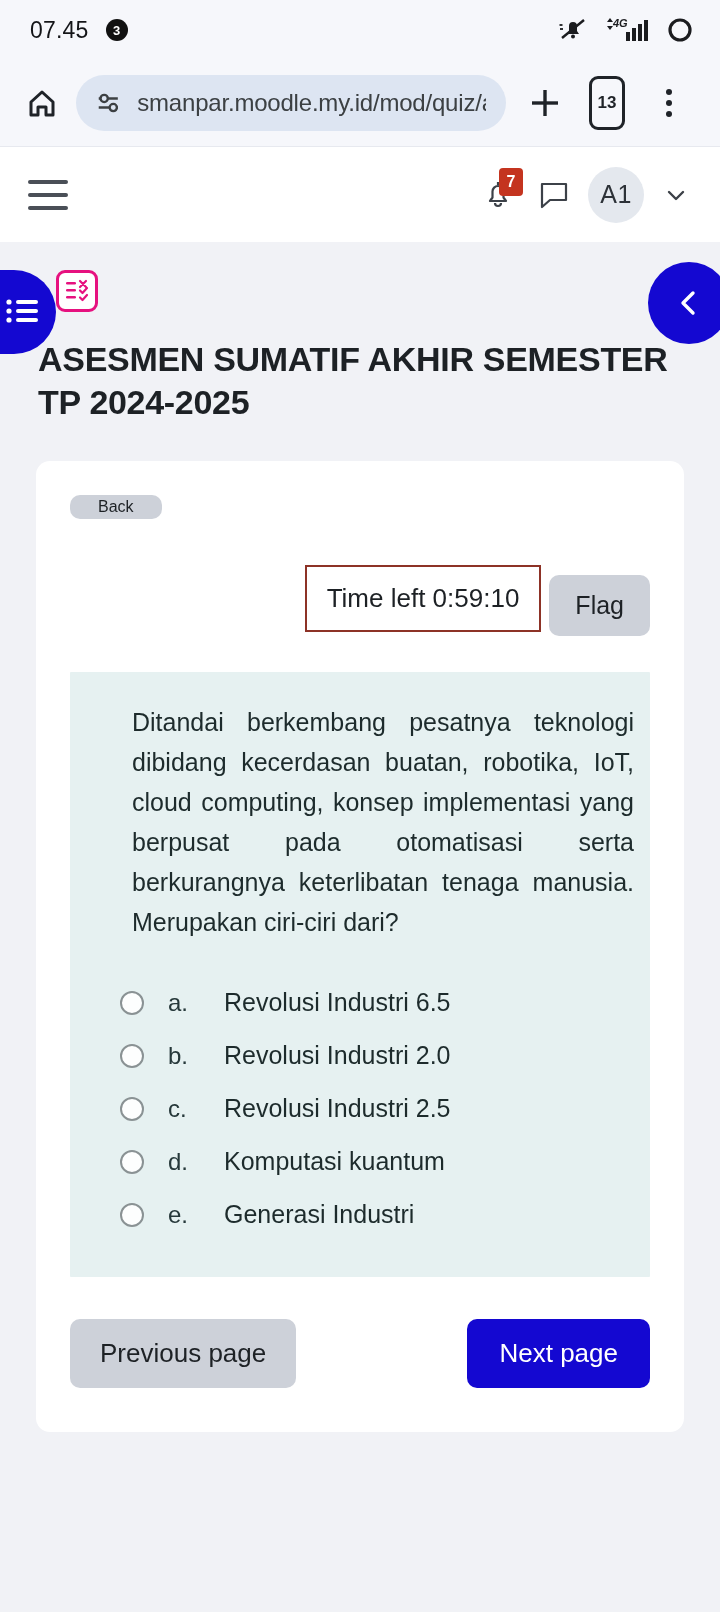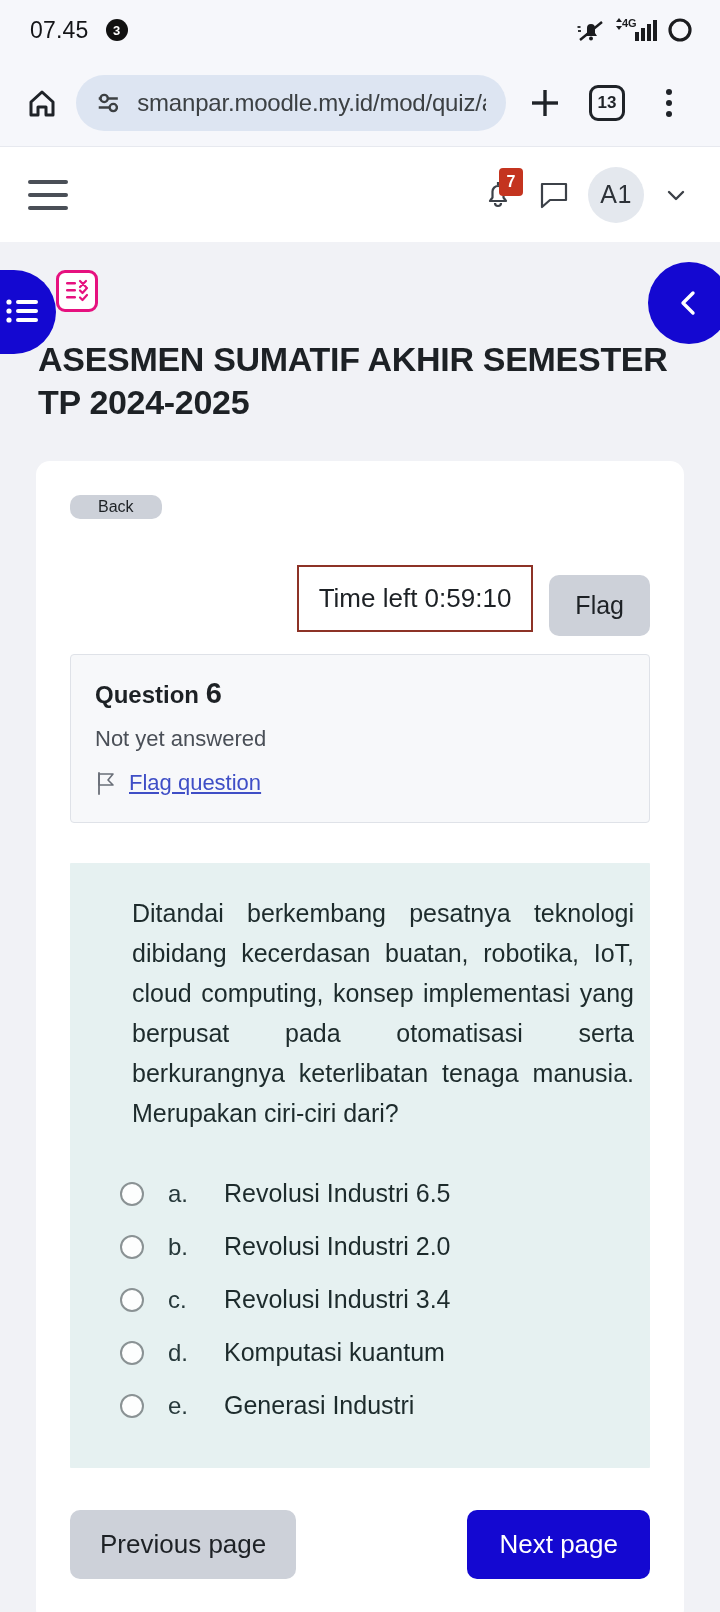--- a/index.html
+++ b/index.html
@@ -28,7 +28,7 @@
     display: flex; align-items: center; justify-content: center;
     font-weight: 600;
   }
-  .status-right { display: flex; align-items: flex-end; gap: 7px; }
+  .status-right { display: flex; align-items: flex-start; gap: 16px; font-style: italic; }
 
   
   .browser-bar {

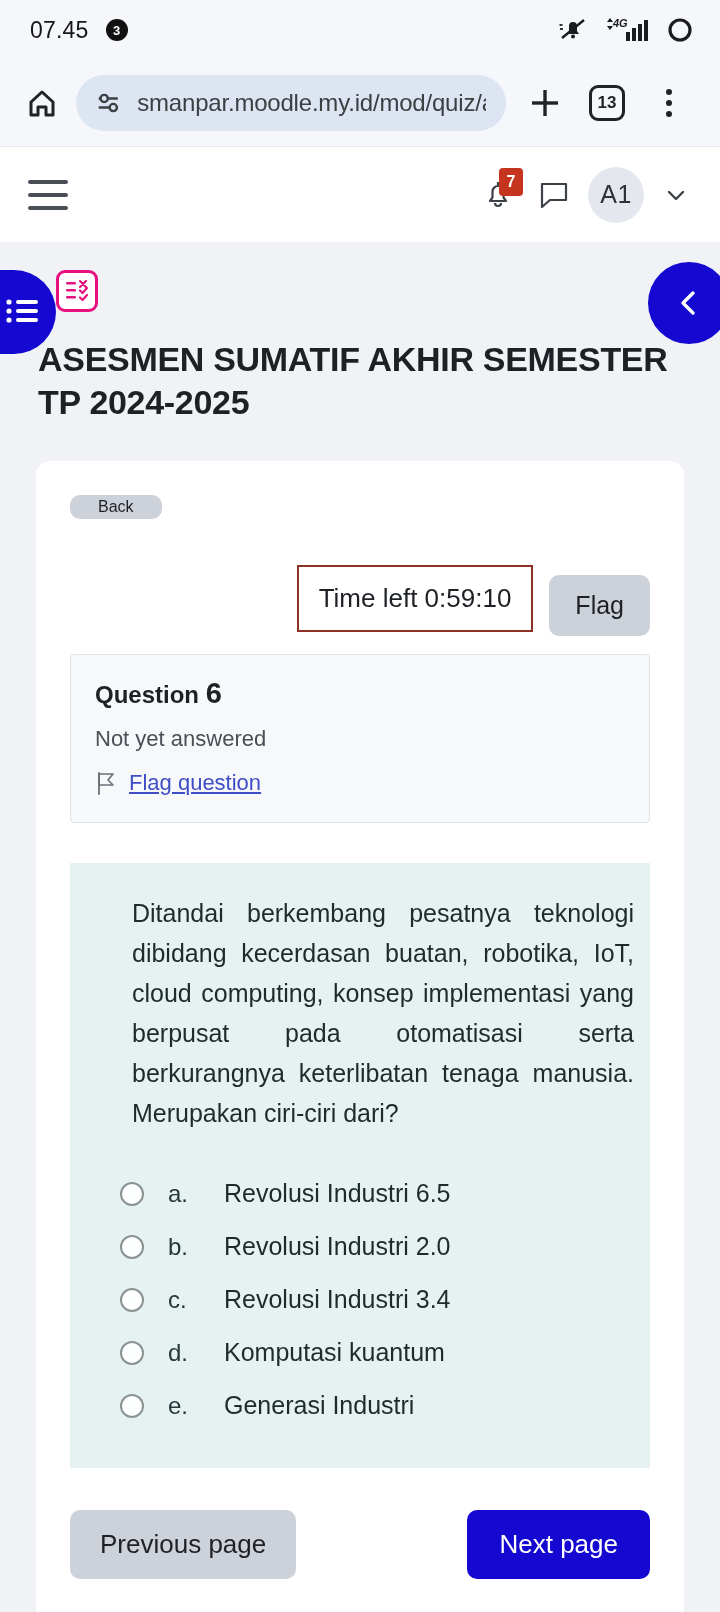--- a/index.html
+++ b/index.html
@@ -70,7 +70,7 @@
     flex: 0 0 auto;
   }
   .tab-count {
-    width: 36px; height: 36px;
+    width: 36px; height: 54px;
     border: 3px solid #1f2328;
     border-radius: 9px;
     display: flex; align-items: center; justify-content: center;

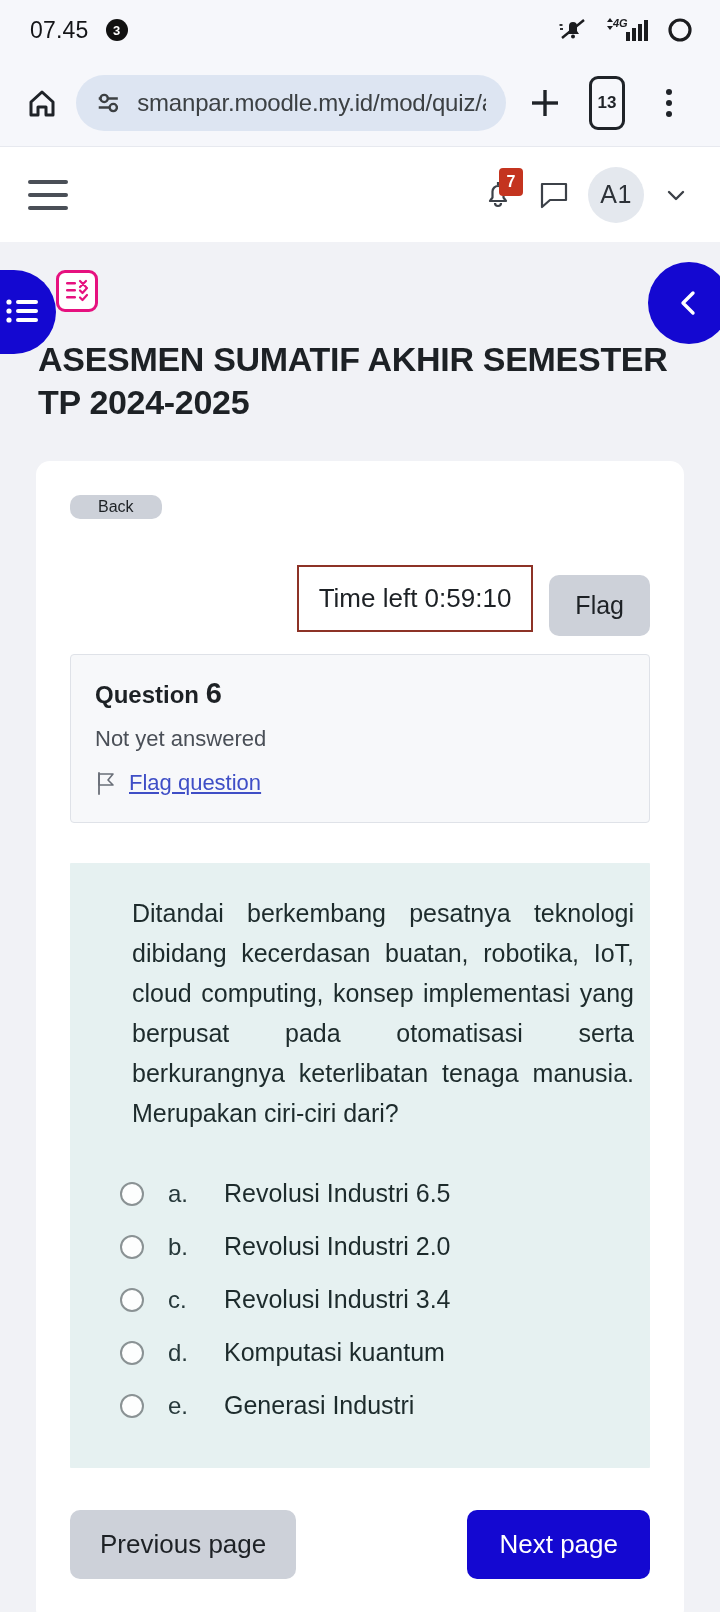--- a/index.html
+++ b/index.html
@@ -177,7 +177,7 @@
     justify-content: flex-end;
     align-items: flex-start;
     margin-top: 46px;
-    gap: 8px;
+    gap: 0;
   }
   .timer-box {
     border: 2px solid #8d3226;

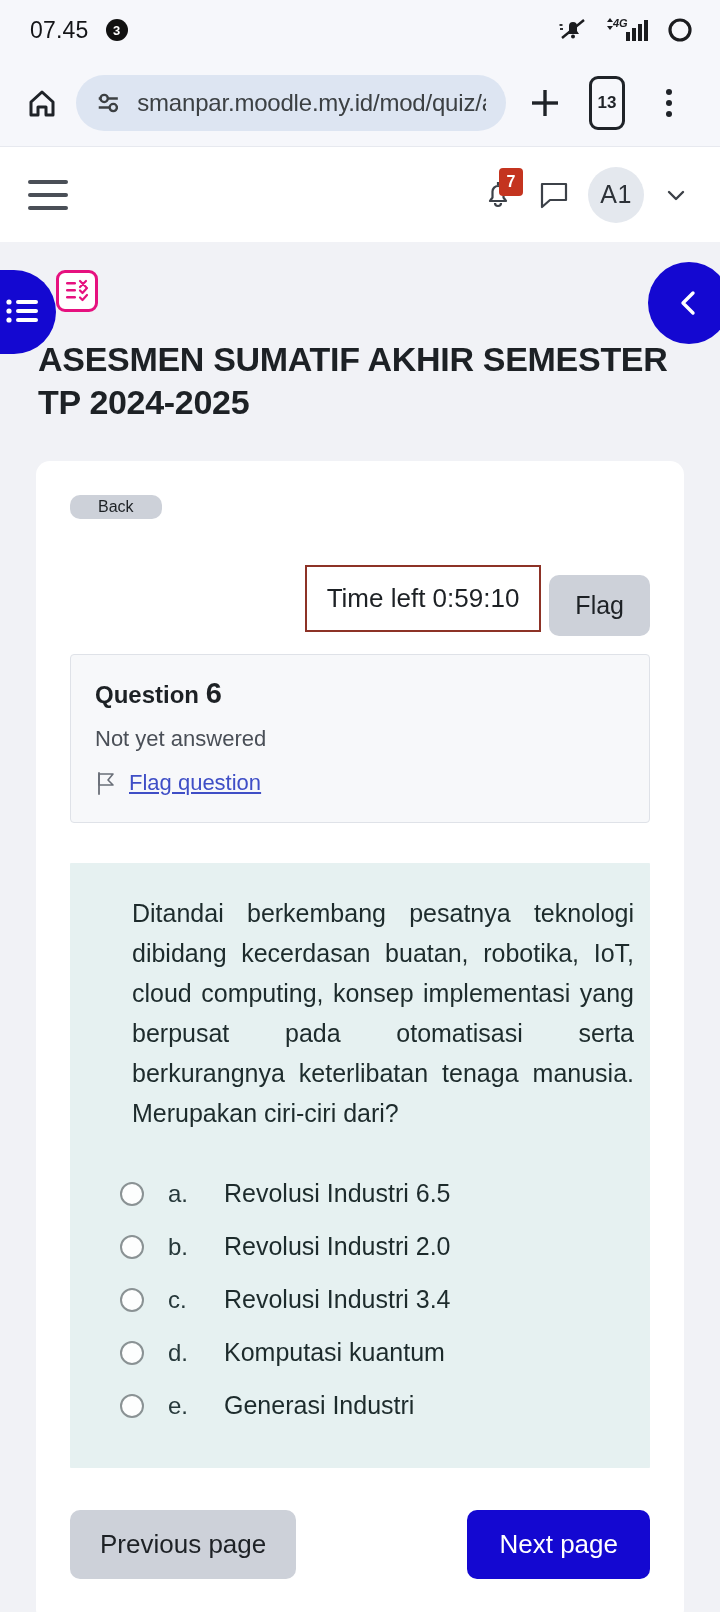--- a/index.html
+++ b/index.html
@@ -405,20 +405,6 @@
       <button class="hide-btn">Flag</button>
     </div>
 
-    <div class="qinfo">
-      <div class="qinfo-title">
-        <span>Question</span>
-        <span class="qnum">6</span>
-      </div>
-      <div class="qinfo-state">Not yet answered</div>
-      <div class="qflag">
-        <svg width="22" height="24" viewBox="0 0 22 24">
-          <path d="M4 2 L4 23" stroke="#6a6f78" stroke-width="1.8" stroke-linecap="round"></path>
-          <path d="M4 3 L18 3 L13 9 L18 14 L4 14 Z" fill="none" stroke="#6a6f78" stroke-width="1.6" stroke-linejoin="round"></path>
-        </svg>
-        <a class="qflag-link" href="#">Flag question</a>
-      </div>
-    </div>
 
     <div class="qtext-box">
       <div class="qtext">

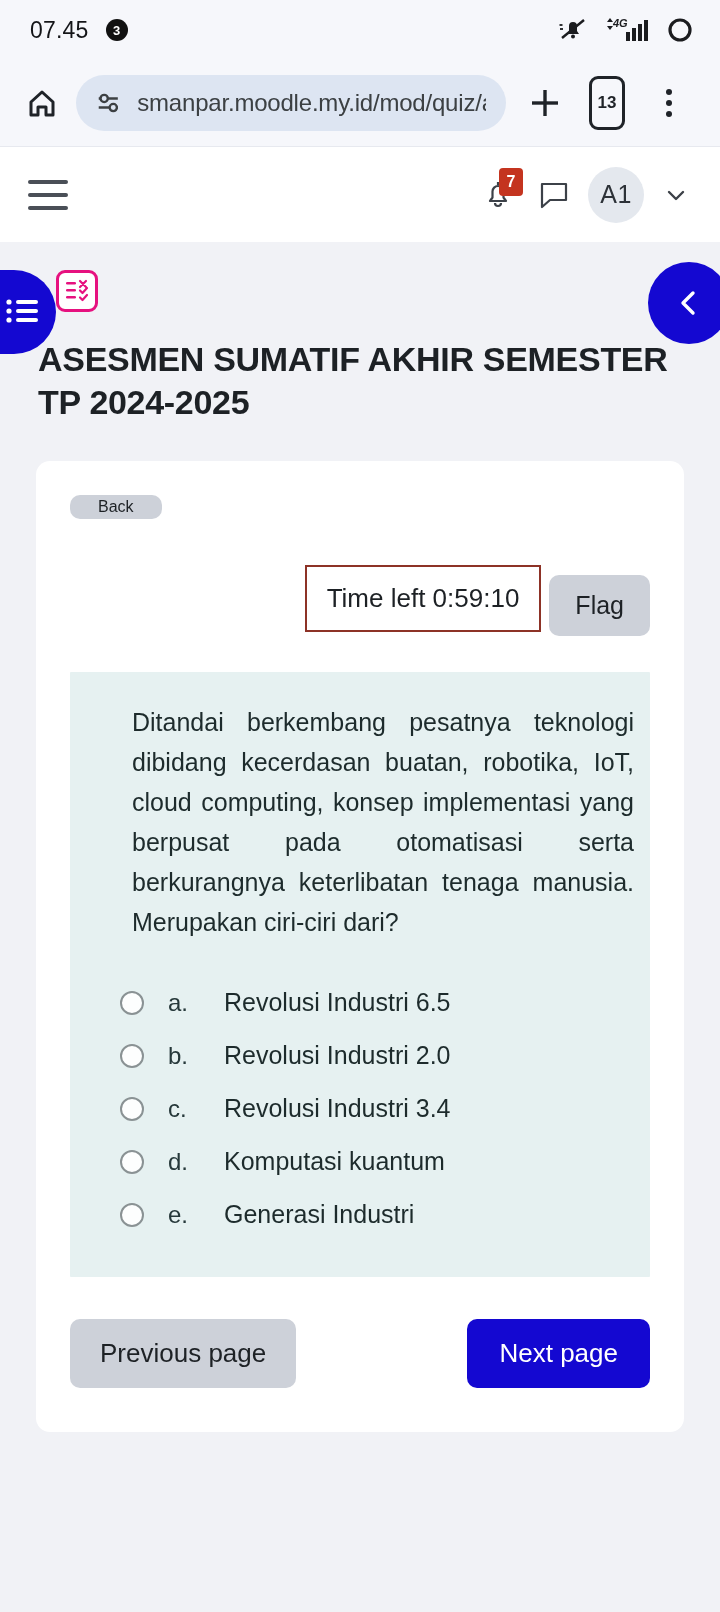--- a/index.html
+++ b/index.html
@@ -426,7 +426,7 @@
         <div class="answer-row">
           <span class="radio"></span>
           <span class="answer-letter">c.</span>
-          <span class="answer-text">Revolusi Industri 3.4</span>
+          <span class="answer-text">Revolusi Industri 2.5</span>
         </div>
         <div class="answer-row">
           <span class="radio"></span>

